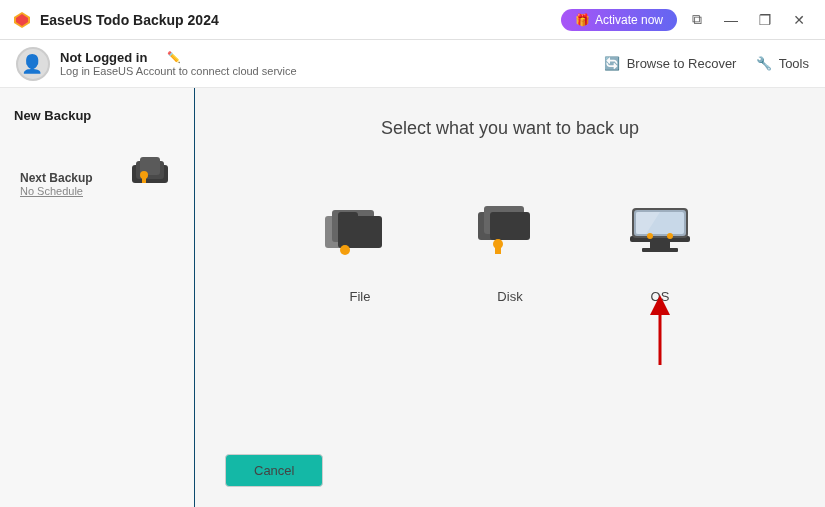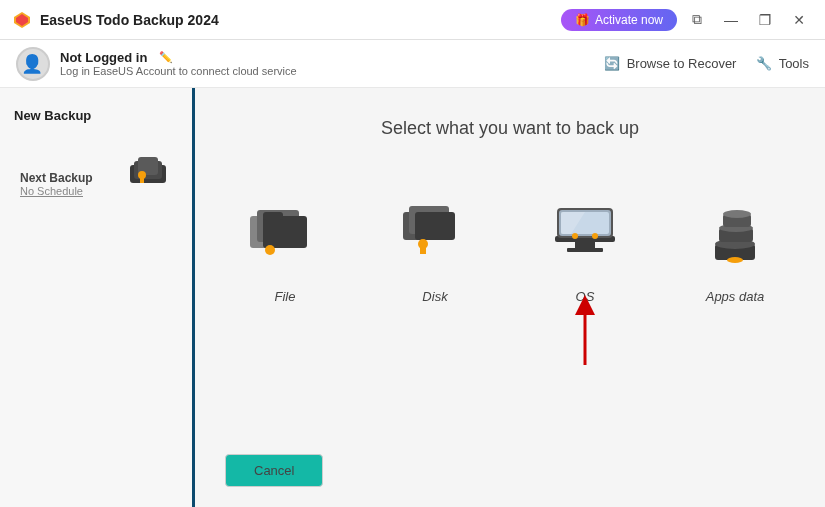--- a/index.html
+++ b/index.html
@@ -102,7 +102,7 @@
     .user-name-row {
       display: flex;
       align-items: center;
-      gap: 12px;
+      gap: 20px;
       font-size: 13px;
       font-weight: 600;
       color: #222;

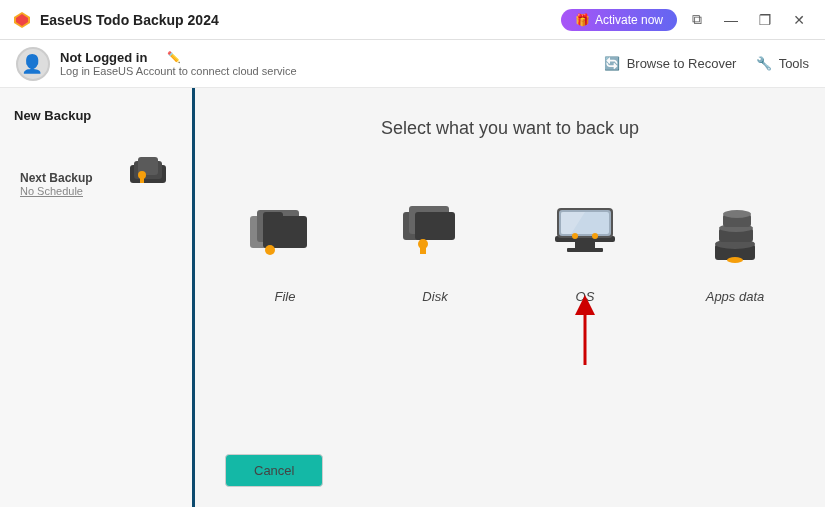--- a/index.html
+++ b/index.html
@@ -141,7 +141,7 @@
     .sidebar {
       width: 195px;
       background: #f7f7f7;
-      border-right: 3px solid #0c4a6e;
+      border-right: 1px solid #0c4a6e;
       display: flex;
       flex-direction: column;
       padding: 10px 0;

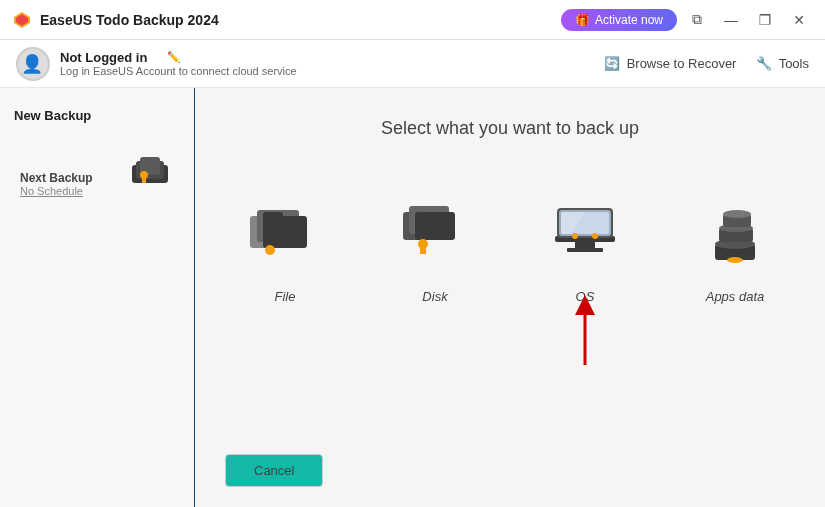--- a/index.html
+++ b/index.html
@@ -202,7 +202,6 @@
       gap: 40px;
       align-items: flex-end;
       margin-bottom: 30px;
-      font-style: italic;
     }
     .backup-option {
       display: flex;

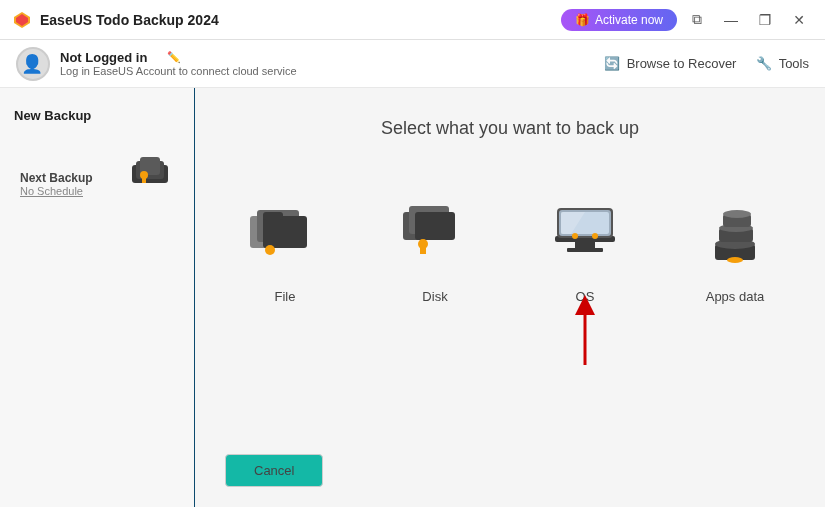--- a/index.html
+++ b/index.html
@@ -401,24 +401,6 @@
         </div>
       </div>
 
-      <div class="backup-option">
-        <div class="icon-wrapper">
-          <svg class="apps-icon-svg" viewBox="0 0 80 80">
-
-            <rect x="20" y="50" width="40" height="16" rx="3" fill="#3a3a3a"></rect>
-            <ellipse cx="40" cy="50" rx="20" ry="5" fill="#555"></ellipse>
-
-            <rect x="24" y="34" width="34" height="14" rx="3" fill="#4a4a4a"></rect>
-            <ellipse cx="41" cy="34" rx="17" ry="4" fill="#666"></ellipse>
-
-            <rect x="28" y="20" width="28" height="13" rx="3" fill="#555"></rect>
-            <ellipse cx="42" cy="20" rx="14" ry="4" fill="#777"></ellipse>
-
-            <ellipse cx="40" cy="66" rx="8" ry="3" fill="#f59e0b"></ellipse>
-          </svg>
-        </div>
-        <span class="backup-option-label">Apps data</span>
-      </div>
 
     </div>
 

